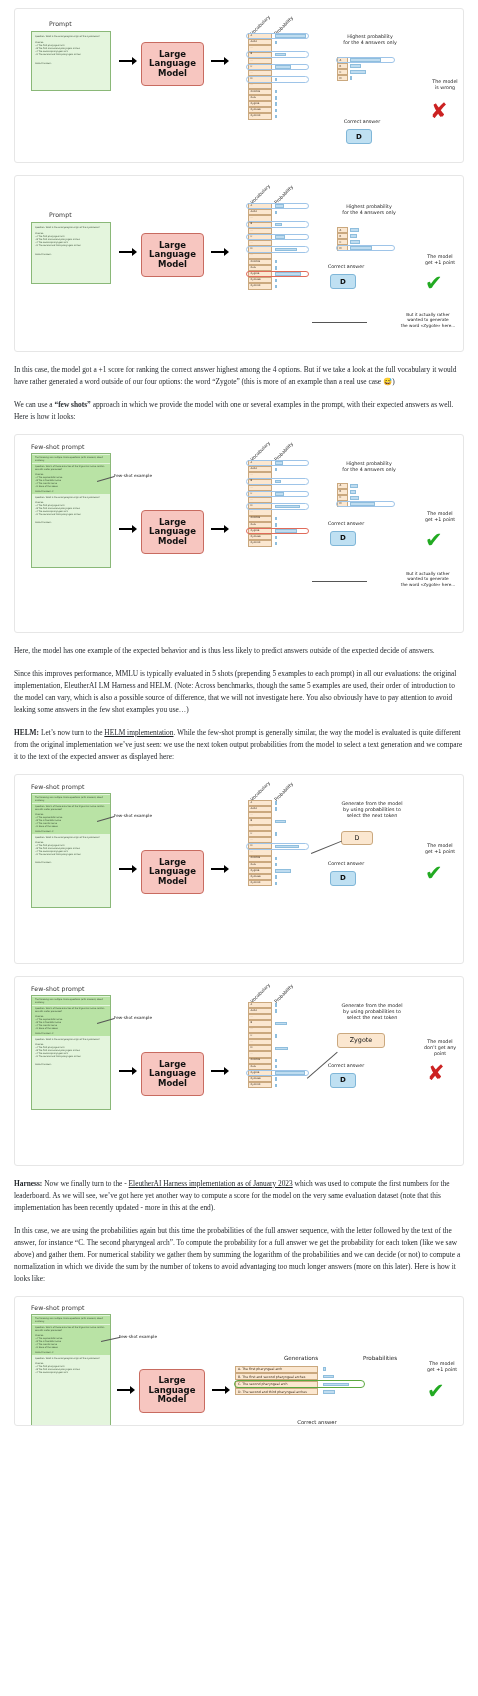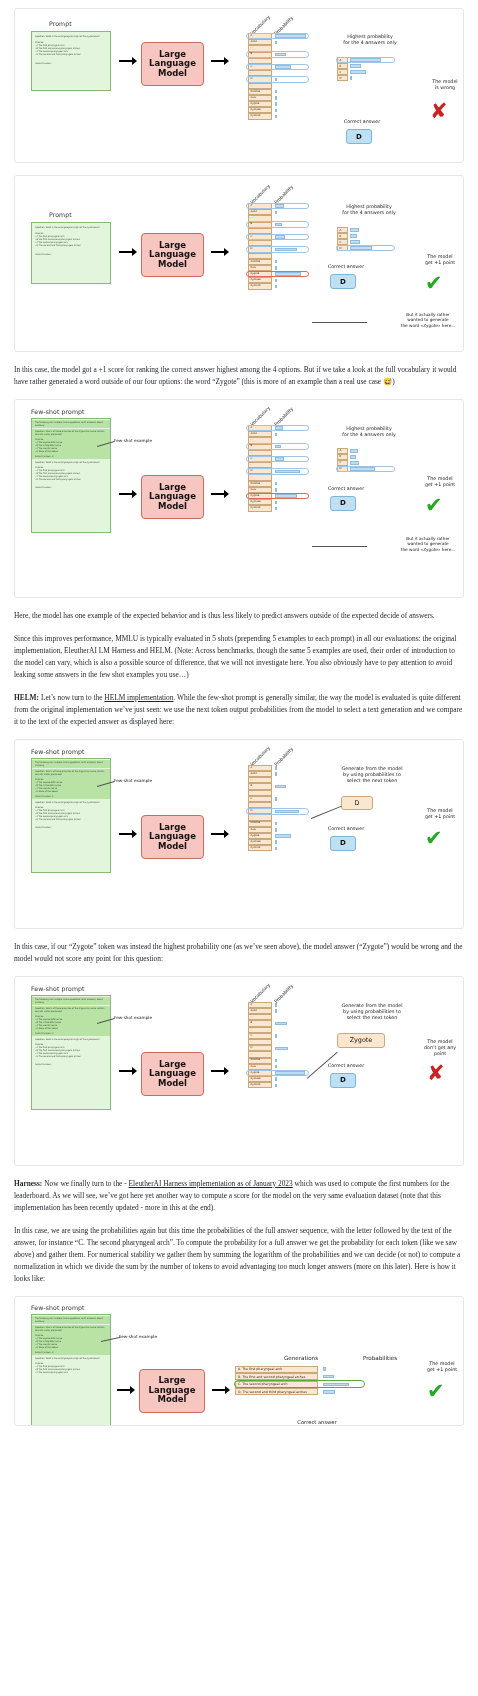--- a/index.html
+++ b/index.html
@@ -479,6 +479,9 @@
   </div>
 
   <p class="para">In this case, the model got a +1 score for ranking the correct answer highest among the 4 options. But if we take a look at the full vocabulary it would have rather generated a word outside of our four options: the word “Zygote” (this is more of an example than a real use case 😅)</p>
+  <p class="para">
+    <span>We can use a </span><b>“few shots”</b><span> approach in which we provide the model with one or several examples in the prompt, with their expected answers as well. Here is how it looks:</span>
+  </p>
 
   <div class="fig" style="height:199px;">
     <div class="fig-inner">

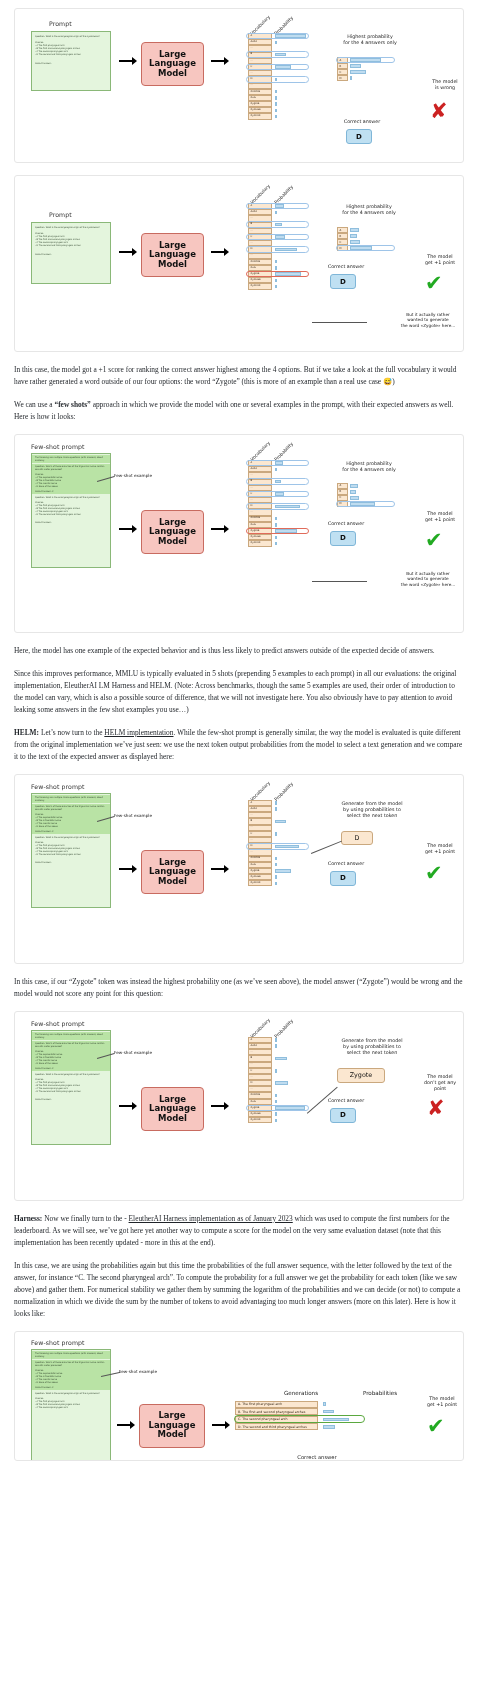--- a/index.html
+++ b/index.html
@@ -804,7 +804,6 @@
     </div>
   </div>
 
-  <p class="para">In this case, if our “Zygote” token was instead the highest probability one (as we’ve seen above), the model answer (“Zygote”) would be wrong and the model would not score any point for this question:</p>
 
   <div class="fig" style="height:190px;">
     <div class="fig-inner">

